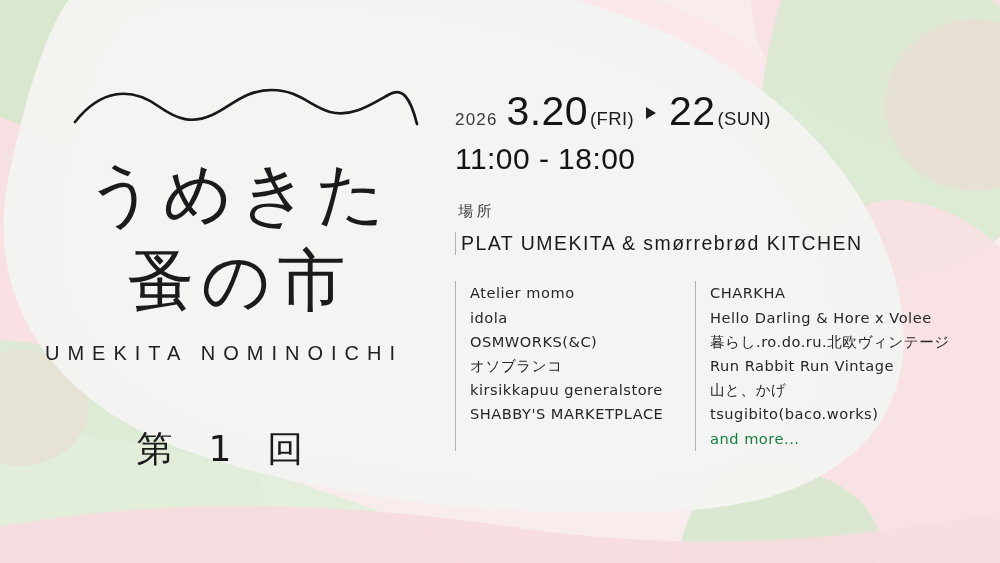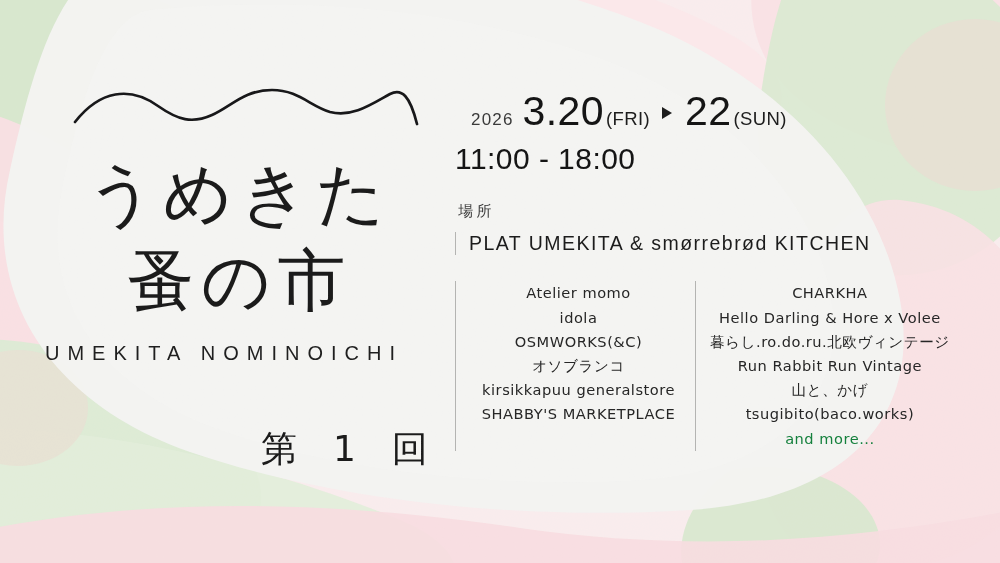--- a/index.html
+++ b/index.html
@@ -80,7 +80,6 @@
     align-items:baseline;
     white-space:nowrap;
     height:48px;
-    margin-left:16px;
   }
   .yr      { font-size:17px; letter-spacing:0.07em; color:#3a3a3a; }
   .bigdate { font-size:41px; font-weight:400; letter-spacing:0.01em; margin-left:9px; color:#151515;text-align:right; }

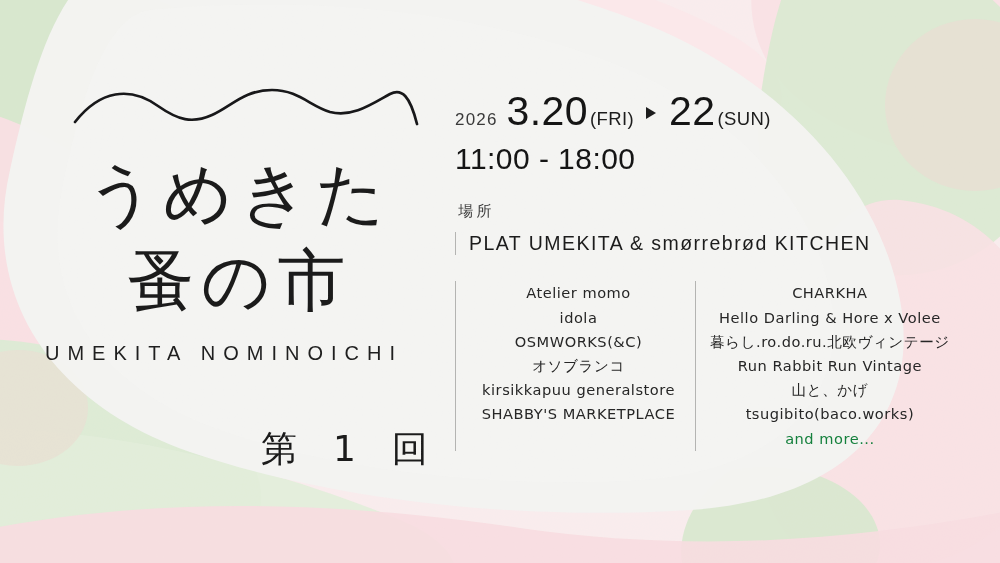--- a/index.html
+++ b/index.html
@@ -112,7 +112,7 @@
   }
   .ruled {
     border-left:1.6px solid #b4b4b2;
-    padding-left:13px;
+    padding-left:5px;
   }
   .venue {
     font-size:19.5px;

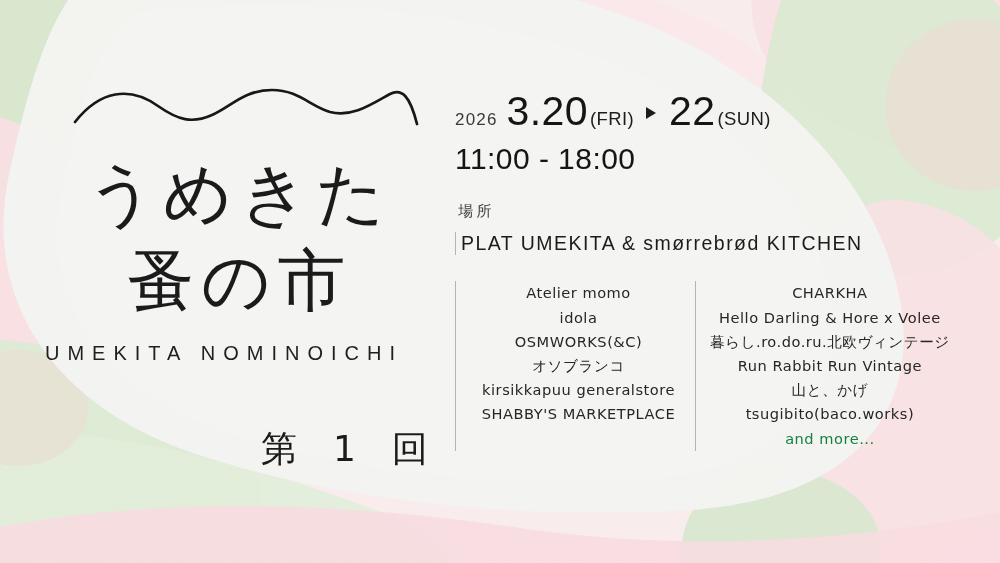--- a/index.html
+++ b/index.html
@@ -122,7 +122,7 @@
   }
 
   
-  .exhibitors { display:flex;text-align:center; }
+  .exhibitors { display:flex; }
   .ex-col {
     border-left:1.6px solid #b4b4b2;
     padding-left:14px;

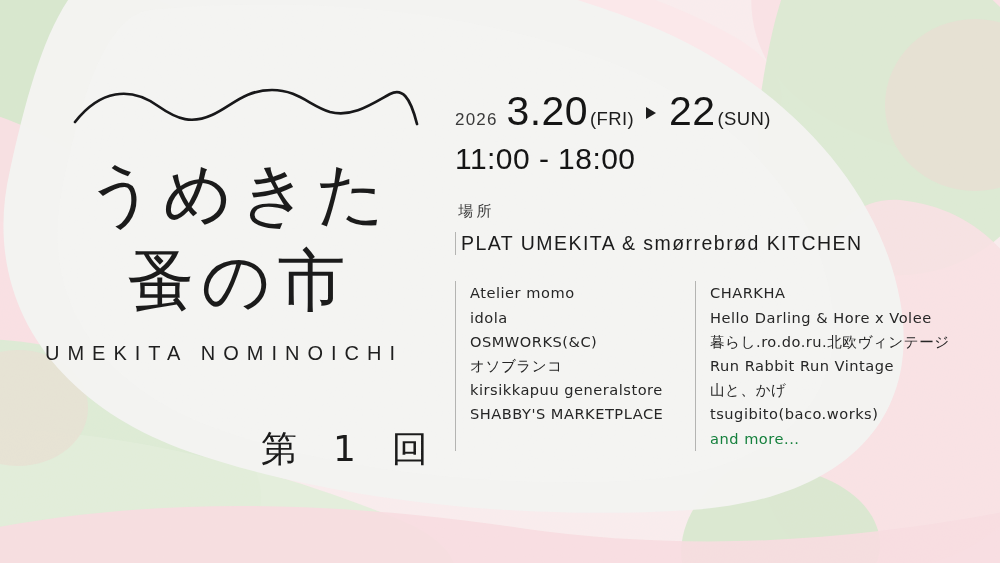--- a/index.html
+++ b/index.html
@@ -57,7 +57,7 @@
     position:absolute;
     left:0px; top:425px;
     width:440px;
-    text-align:right;
+    text-align:center;
     font-family:"DejaVu Sans","Liberation Sans",sans-serif;
     font-size:36px;
     font-weight:400;

